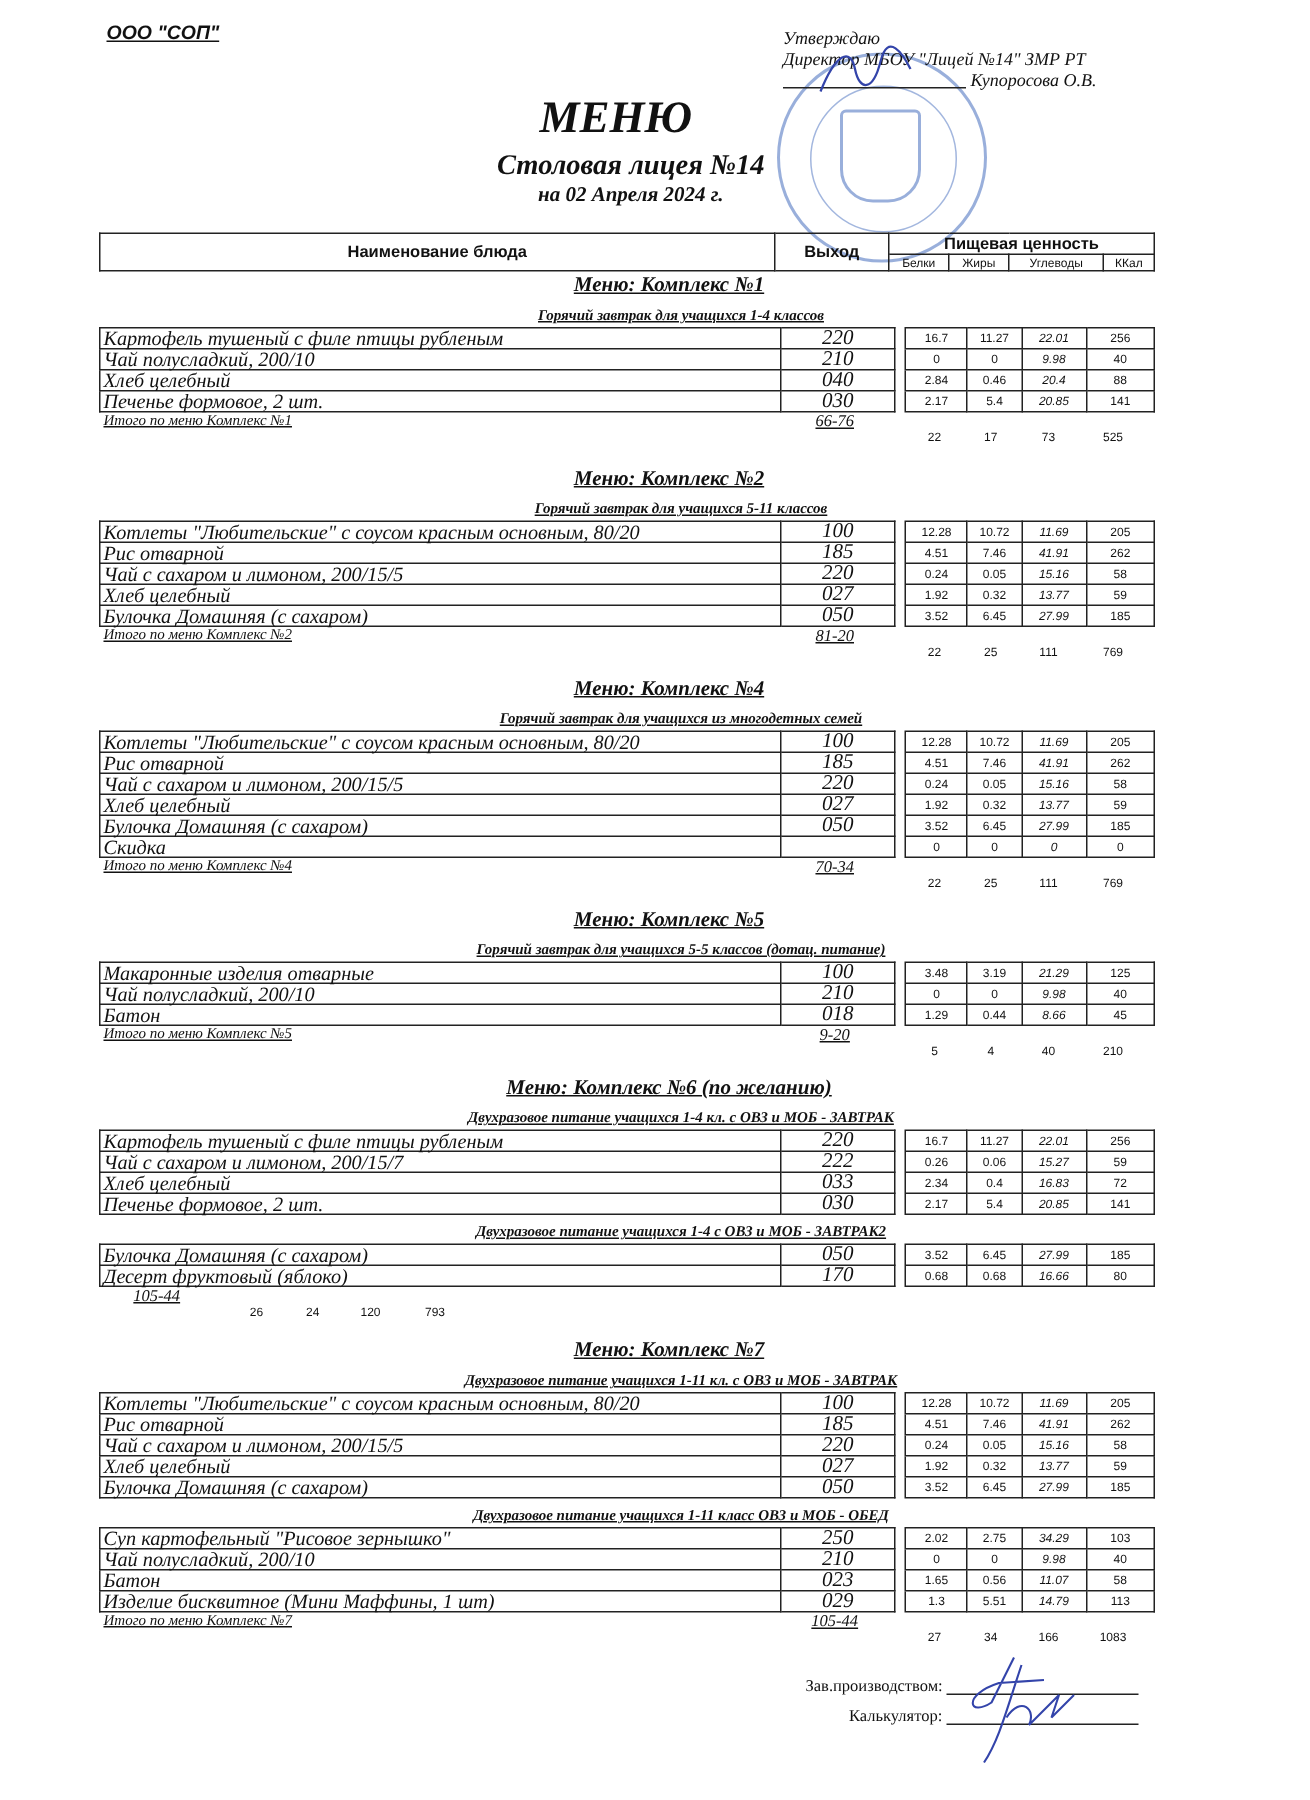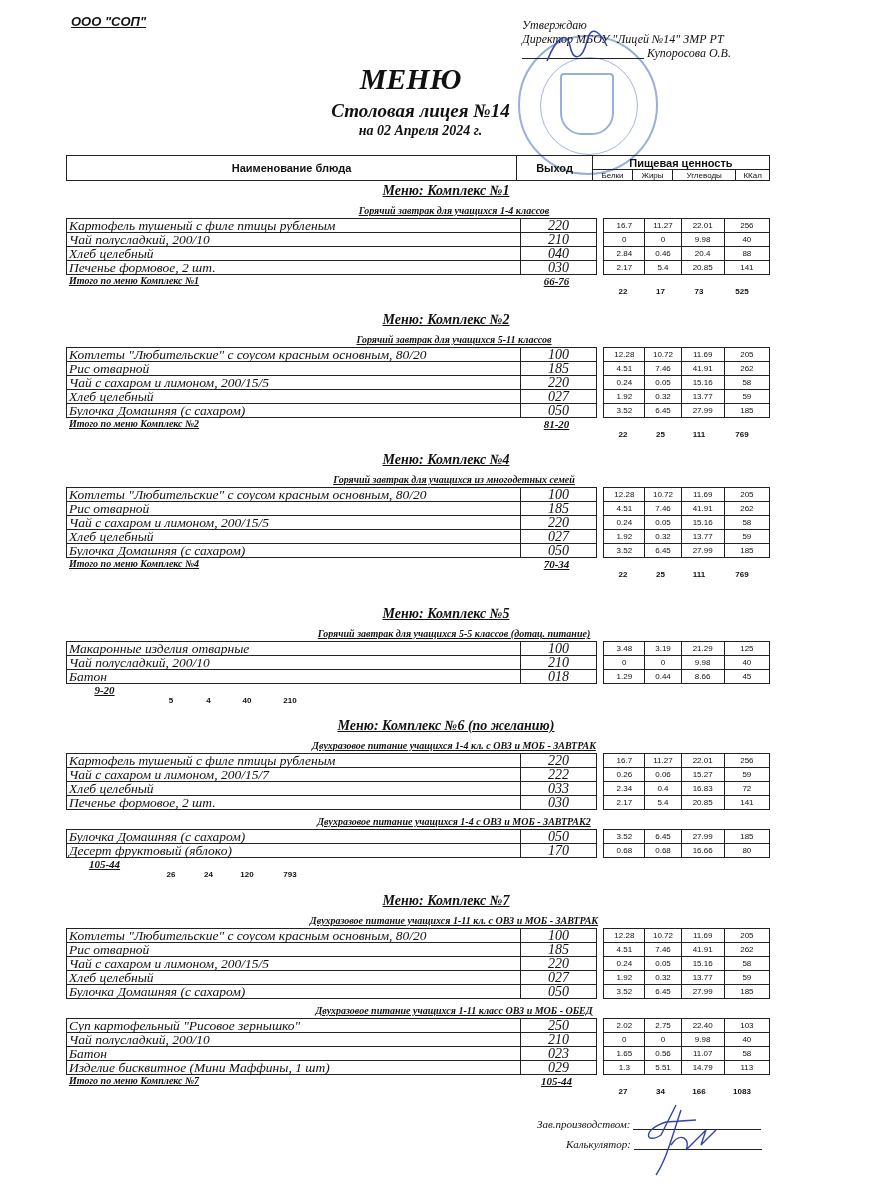--- a/index.html
+++ b/index.html
@@ -29,7 +29,7 @@
   .mt .out { width:75px; font-size:14px; font-style:italic; text-align:center; line-height:12px; }
   .mt .gap { width:6px; border-top:none; border-bottom:none; }
   .mt .num { font-family:"Liberation Sans", sans-serif; font-size:8px; text-align:center; }
-  .mt .c1 { width:40px; } .mt .c2 { width:35px; } .mt .c3 { width:42px; } .mt .c4 { width:44px; }
+  .mt .c1 { width:40px; } .mt .c2 { width:35px; } .mt .c3 { width:42px;font-style:italic; } .mt .c4 { width:44px; }
   .total { display:flex; width:704px; height:14px; font-size:10px; font-weight:bold; font-style:italic; }
   .total .tl { width:449px; text-decoration:underline; padding-left:3px; }
   .total .to { width:77px; text-align:center; text-decoration:underline; font-size:11px; }

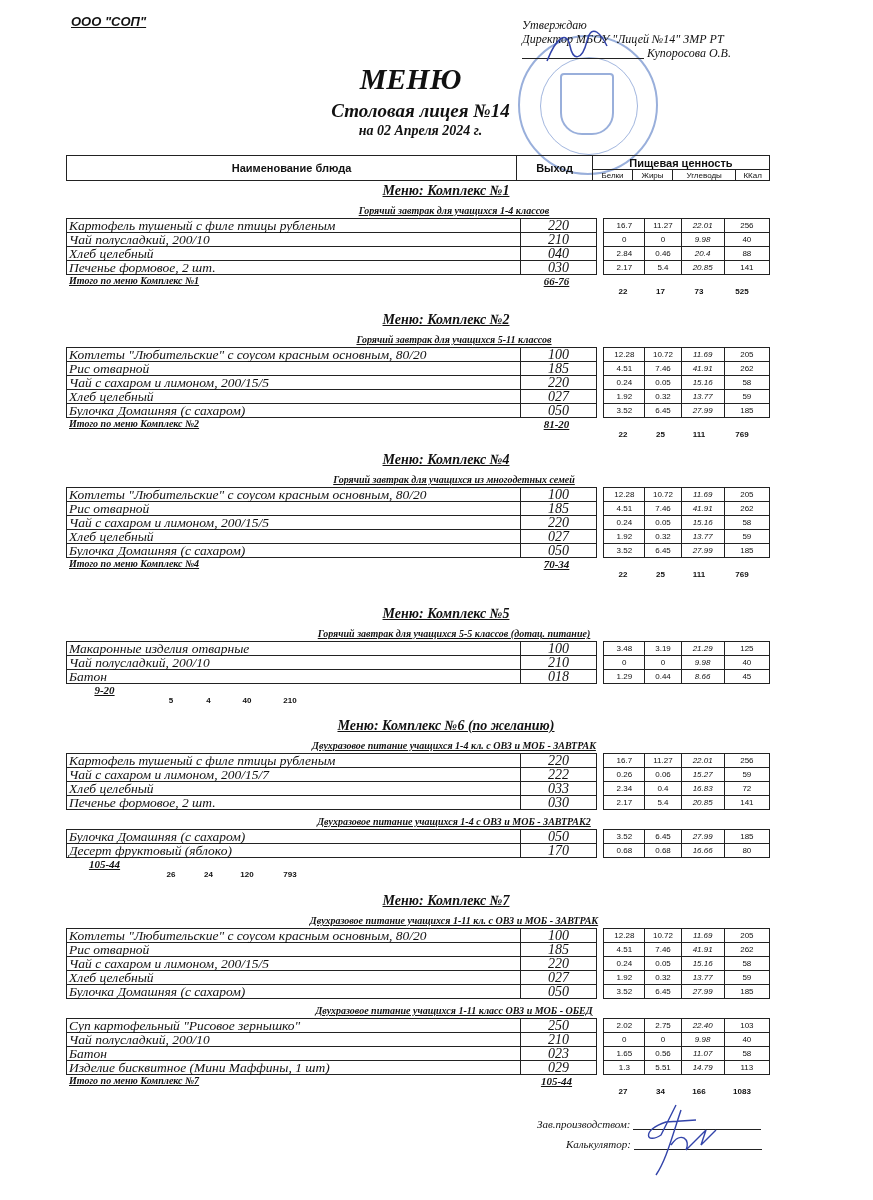--- a/index.html
+++ b/index.html
@@ -30,7 +30,7 @@
   .mt .gap { width:6px; border-top:none; border-bottom:none; }
   .mt .num { font-family:"Liberation Sans", sans-serif; font-size:8px; text-align:center; }
   .mt .c1 { width:40px; } .mt .c2 { width:35px; } .mt .c3 { width:42px;font-style:italic; } .mt .c4 { width:44px; }
-  .total { display:flex; width:704px; height:14px; font-size:10px; font-weight:bold; font-style:italic; }
+  .total { display:flex; width:704px; height:14px; font-size:10px; font-weight:normal; font-style:italic; }
   .total .tl { width:449px; text-decoration:underline; padding-left:3px; }
   .total .to { width:77px; text-align:center; text-decoration:underline; font-size:11px; }
   .total .tg { width:8px; }

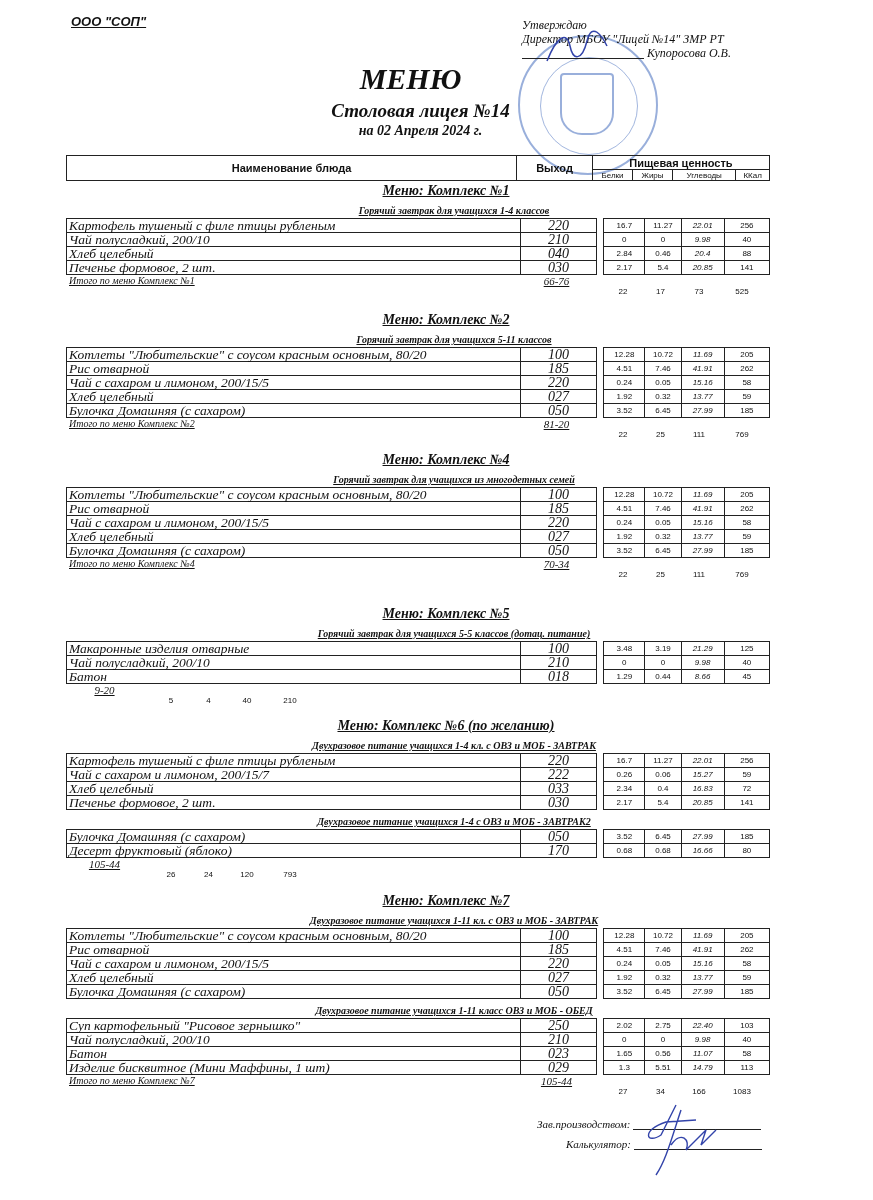--- a/index.html
+++ b/index.html
@@ -245,6 +245,15 @@
           <td class="num c3">27.99</td>
           <td class="num c4">185</td>
         </tr>
+          <tr>
+          <td class="name">Скидка</td>
+          <td class="out"></td>
+          <td class="gap"></td>
+          <td class="num c1">0</td>
+          <td class="num c2">0</td>
+          <td class="num c3">0</td>
+          <td class="num c4">0</td>
+        </tr>
         </tbody>
       </table>
       <div class="total">

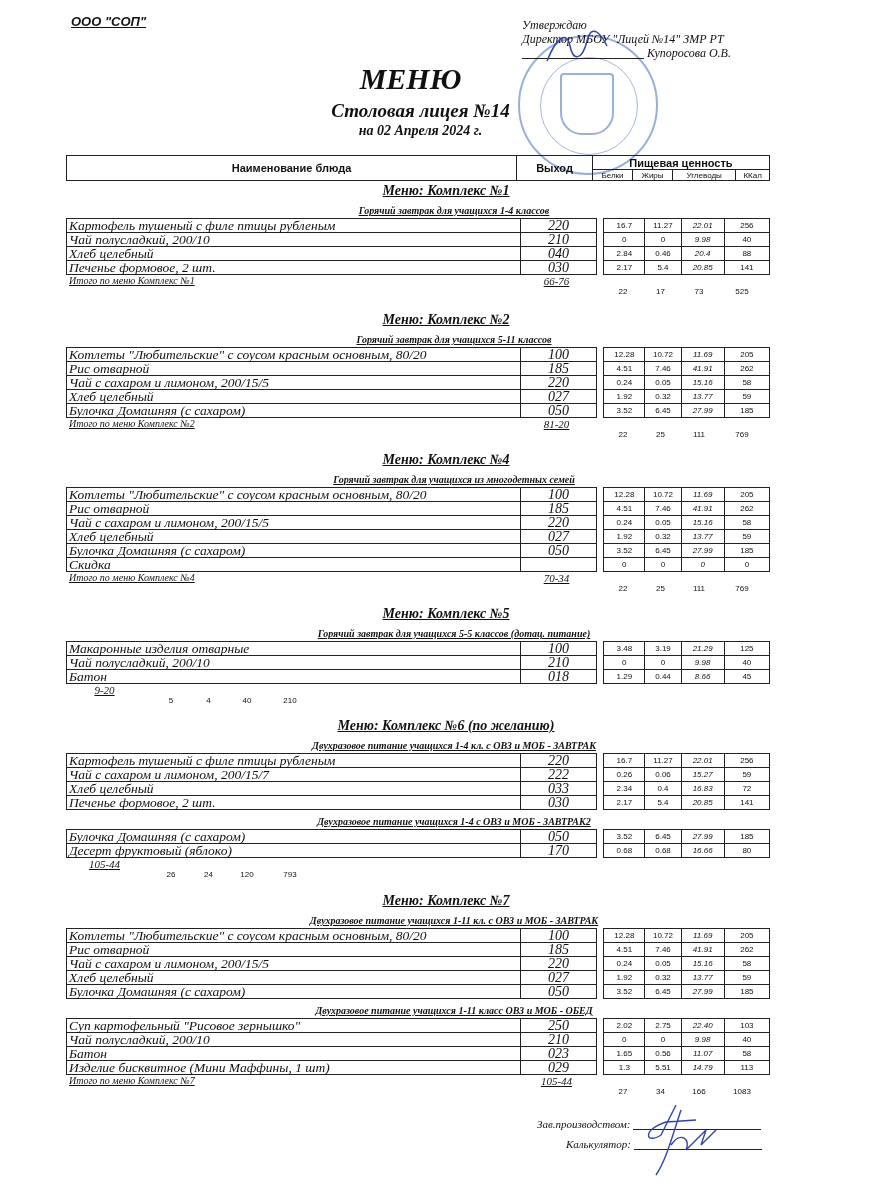--- a/index.html
+++ b/index.html
@@ -301,6 +301,7 @@
         </tbody>
       </table>
       <div class="total">
+      <span class="tl">Итого по меню Комплекс №5</span>
       <span class="to">9-20</span>
       <span class="tg"></span>
       <span class="tn" style="width:40px">5</span>

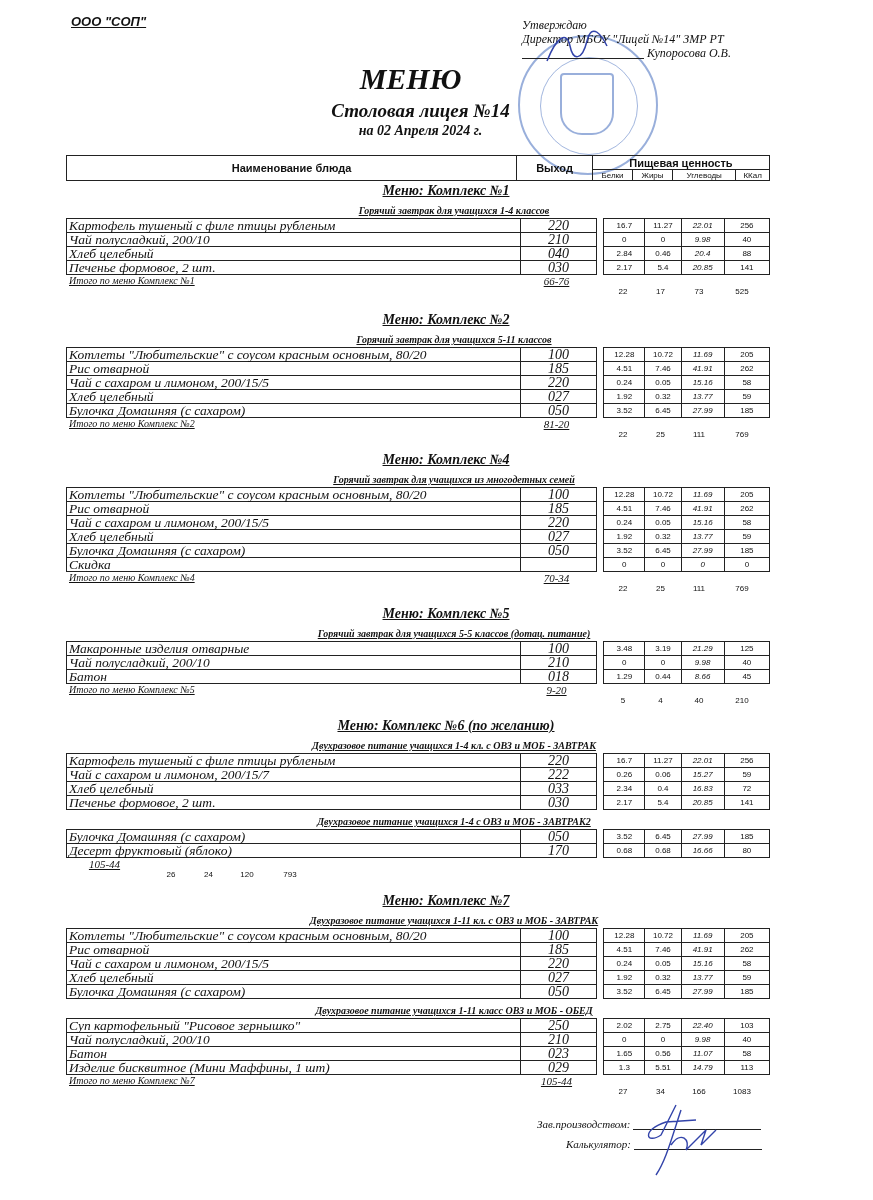--- a/index.html
+++ b/index.html
@@ -446,7 +446,7 @@
           <td class="gap"></td>
           <td class="num c1">2.02</td>
           <td class="num c2">2.75</td>
-          <td class="num c3">22.40</td>
+          <td class="num c3">34.29</td>
           <td class="num c4">103</td>
         </tr>
           <tr>

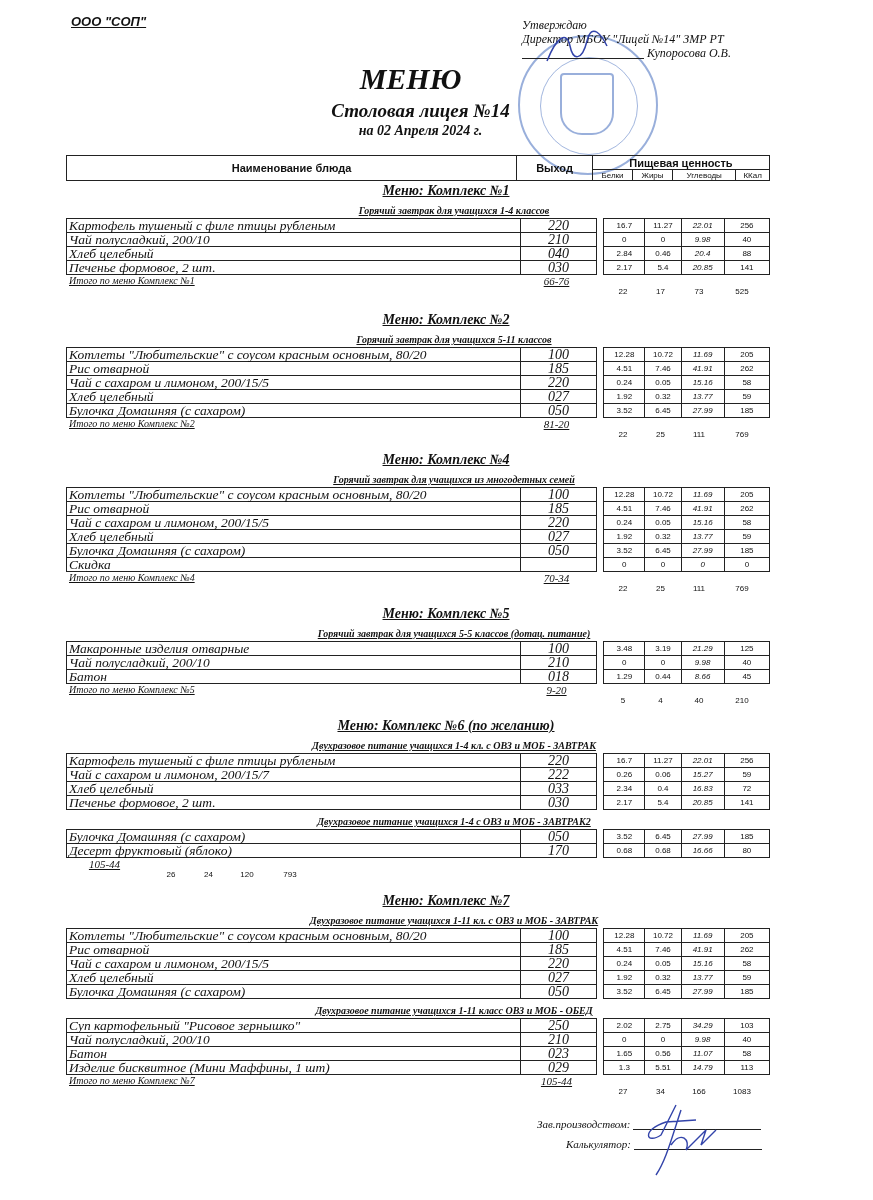--- a/index.html
+++ b/index.html
@@ -35,7 +35,7 @@
   .total .to { width:77px; text-align:center; text-decoration:underline; font-size:11px; }
   .total .tg { width:8px; }
   .total .tn { font-family:"Liberation Sans", sans-serif; font-style:normal; font-size:8px; text-align:center;margin-top:12px; }
-  .sign { font-size:11px; font-style:italic; }
+  .sign { font-size:11px; }
   .sign .ln { display:inline-block; width:128px; border-bottom:1px solid #222; vertical-align:bottom; }
   .sigscribble { left:636px; top:1100px; }
 </style>

